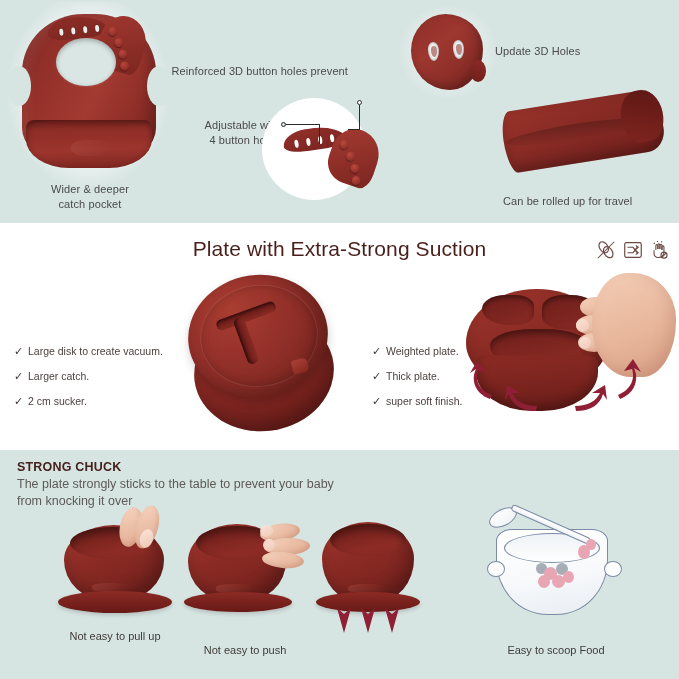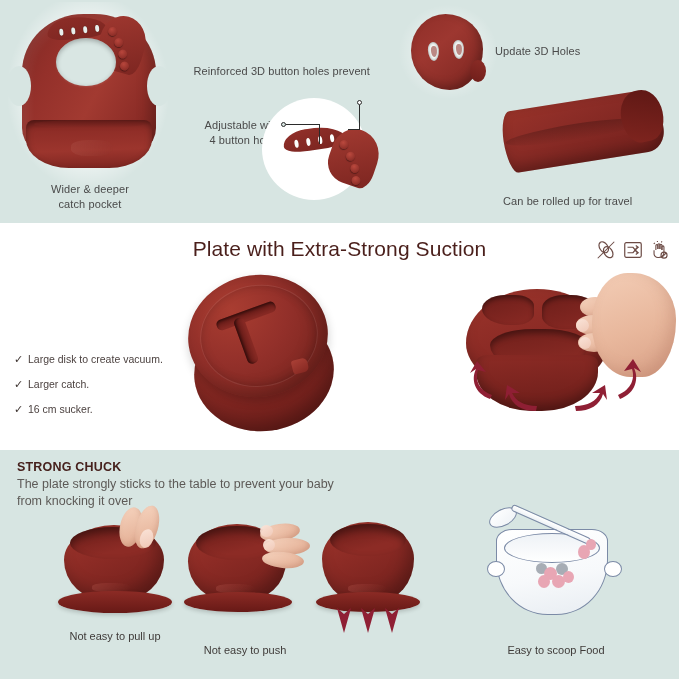--- a/index.html
+++ b/index.html
@@ -564,7 +564,7 @@
       <div>catch pocket</div>
     </div>
 
-    <div class="label-dark t-right" style="left:162px; top:64px; width:208px;">
+    <div class="label-dark t-right" style="left:140px; top:64px; width:208px;">
       <div>Reinforced 3D button holes prevent</div>
     </div>
 

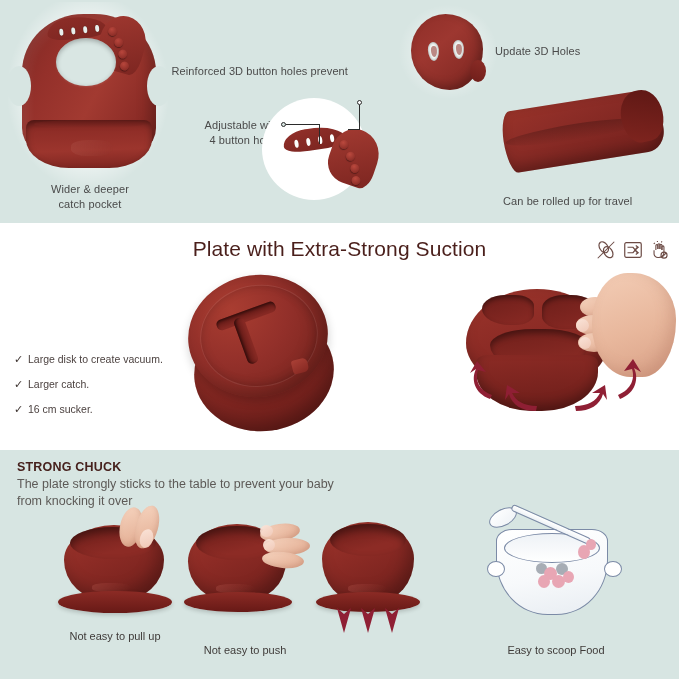--- a/index.html
+++ b/index.html
@@ -291,7 +291,6 @@
     font-size: 10.5px;
     color: #4c4240;
     line-height: 25px;
-    margin-top: 8px;
   }
   .check-list .row { white-space: nowrap; }
   .check-mark {

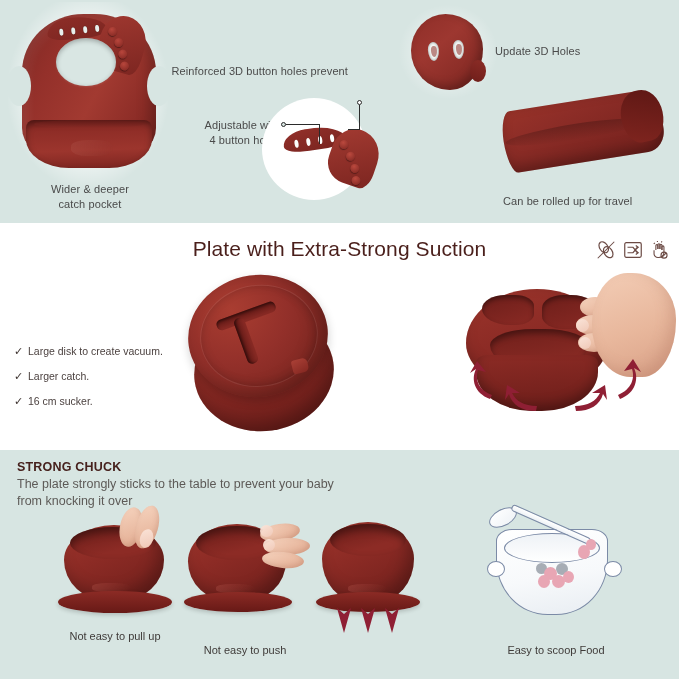--- a/index.html
+++ b/index.html
@@ -653,6 +653,11 @@
       <div class="row"><span class="check-mark">✓</span><span>16 cm sucker.</span></div>
     </div>
 
+    <div class="check-list" style="left:372px; top:116px;">
+      <div class="row"><span class="check-mark">✓</span><span>Weighted plate.</span></div>
+      <div class="row"><span class="check-mark">✓</span><span>Thick plate.</span></div>
+      <div class="row"><span class="check-mark">✓</span><span>super soft finish.</span></div>
+    </div>
 
     <div class="plate-wrap">
       <div class="plate-under"></div>

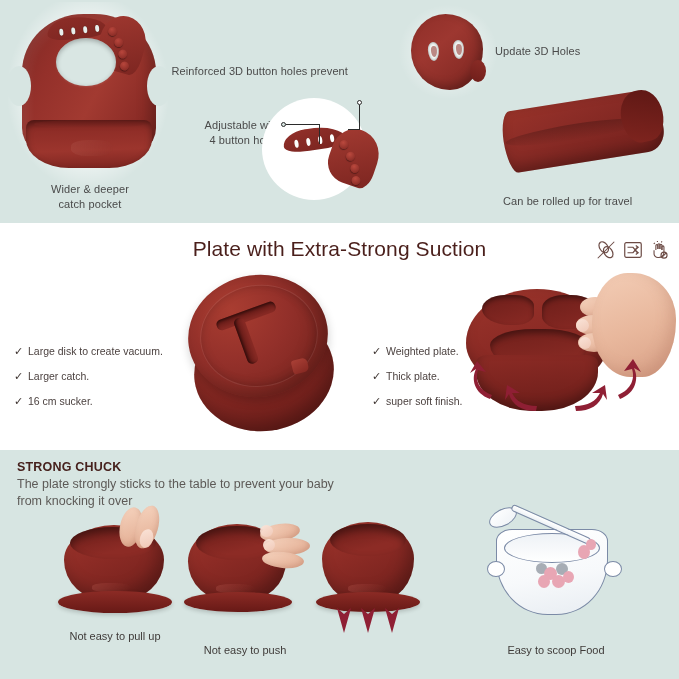--- a/index.html
+++ b/index.html
@@ -650,7 +650,7 @@
     <div class="check-list" style="left:14px; top:116px;">
       <div class="row"><span class="check-mark">✓</span><span>Large disk to create vacuum.</span></div>
       <div class="row"><span class="check-mark">✓</span><span>Larger catch.</span></div>
-      <div class="row"><span class="check-mark">✓</span><span>16 cm sucker.</span></div>
+      <div class="row"><span class="check-mark">✓</span><span>2 cm sucker.</span></div>
     </div>
 
     <div class="check-list" style="left:372px; top:116px;">

